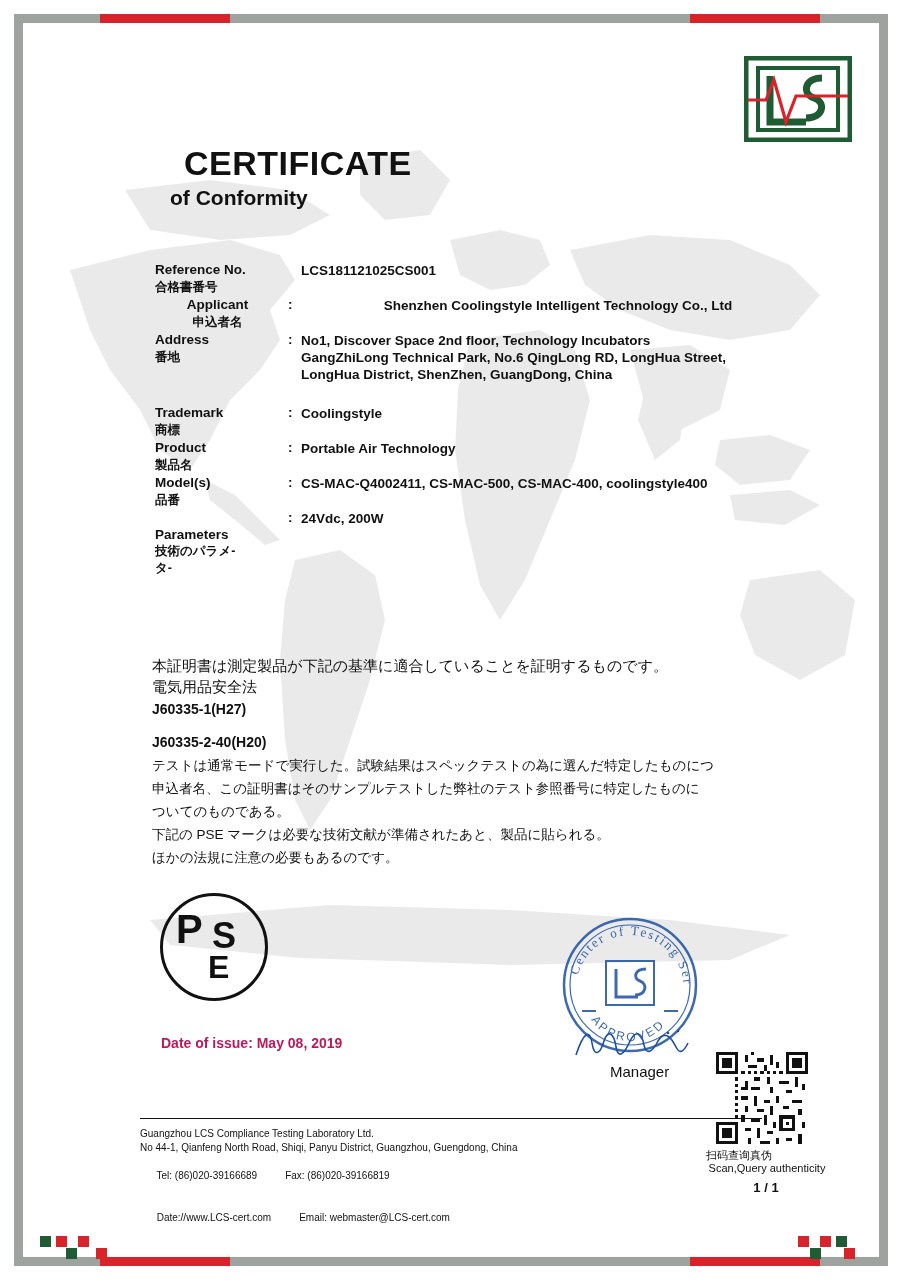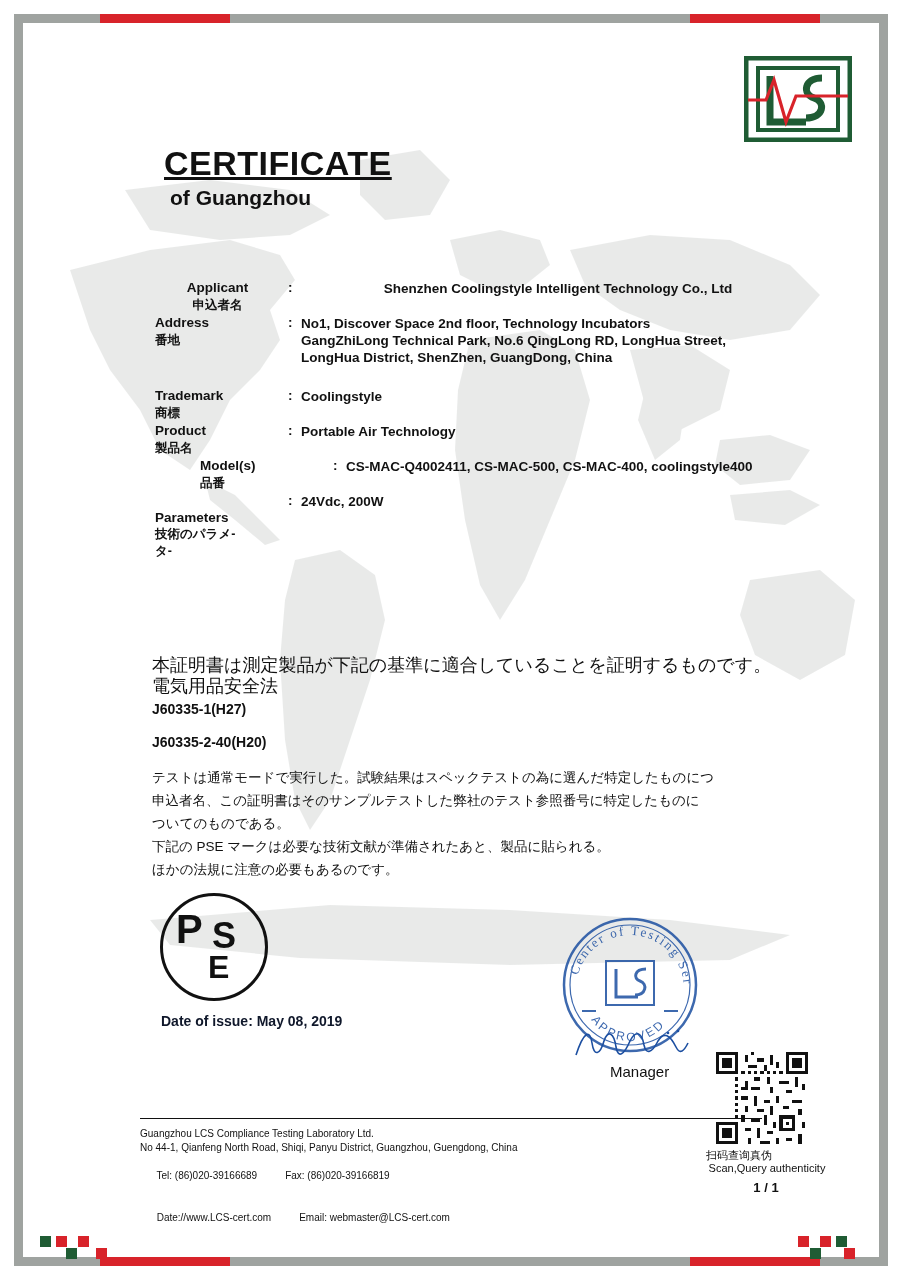--- a/index.html
+++ b/index.html
@@ -73,13 +73,12 @@
   
   .title-main {
     position: absolute;
-    left: 164px;
+    left: 184px;
     top: 144px;
     font-size: 34px;
     font-weight: bold;
     letter-spacing: 0.5px;
     color: #111111;
-    text-decoration: underline;
   }
   .title-sub {
     position: absolute;

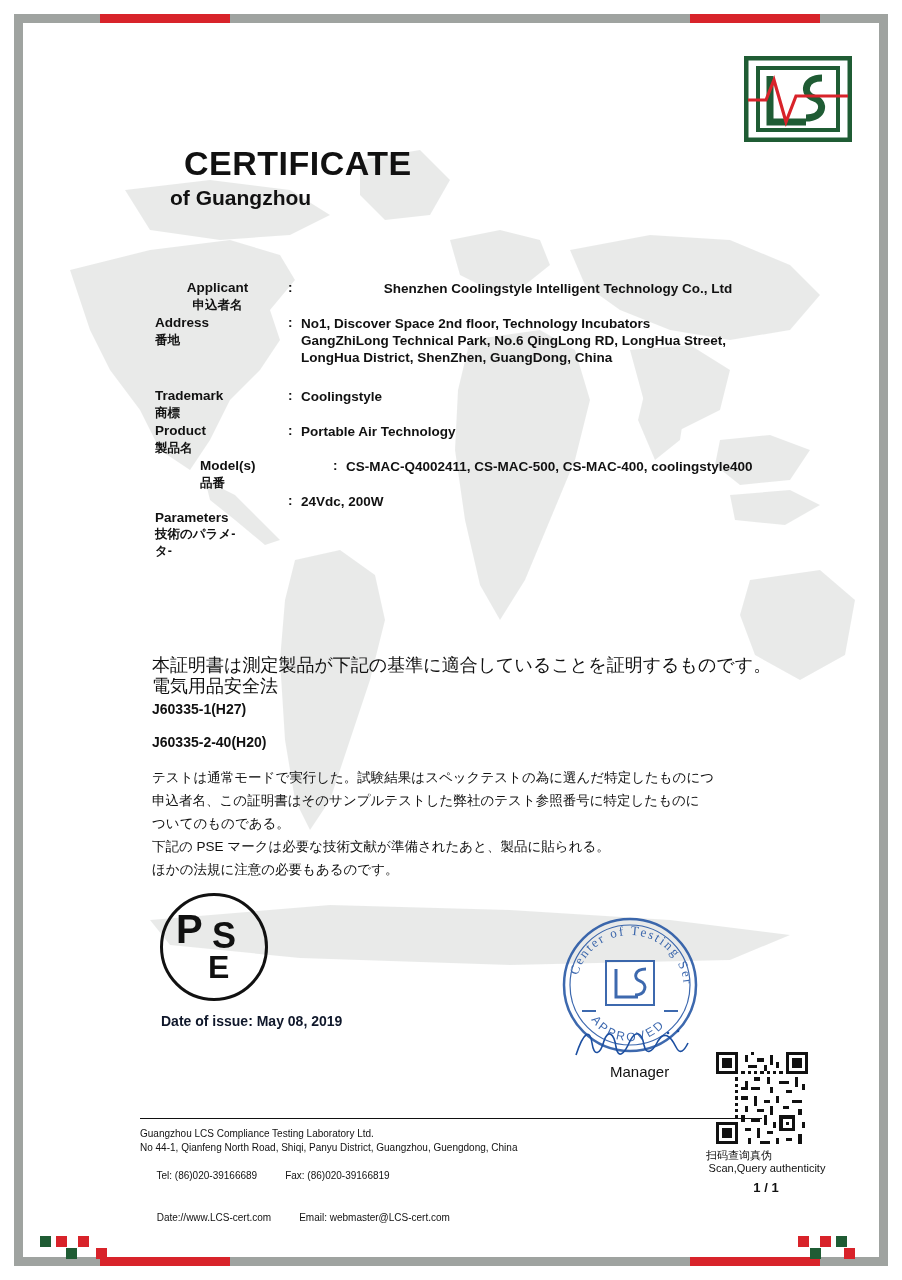--- a/index.html
+++ b/index.html
@@ -344,7 +344,7 @@
   </svg>
 
   <div class="title-main">CERTIFICATE</div>
-  <div class="title-sub">of Guangzhou</div>
+  <div class="title-sub">of Conformity</div>
 
   <div class="fields">
 

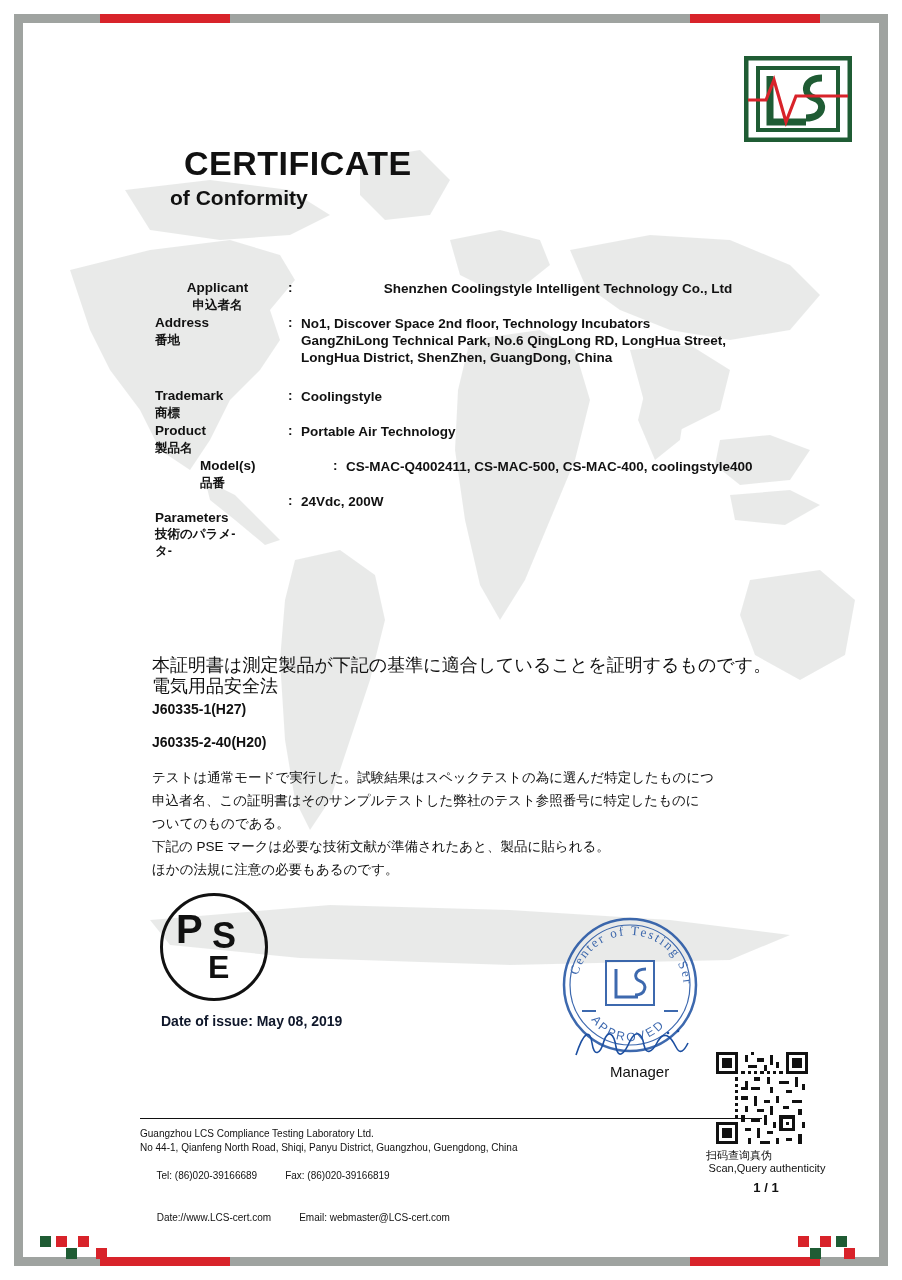--- a/index.html
+++ b/index.html
@@ -348,6 +348,14 @@
 
   <div class="fields">
 
+    <div class="field-row">
+      <div class="f-label">
+        <span>Reference No.</span>
+        <span class="jp">合格書番号</span>
+      </div>
+      <div class="f-colon"></div>
+      <div class="f-value">LCS181121025CS001</div>
+    </div>
 
     <div class="field-row" style="margin-top:18px;text-align:center;">
       <div class="f-label">

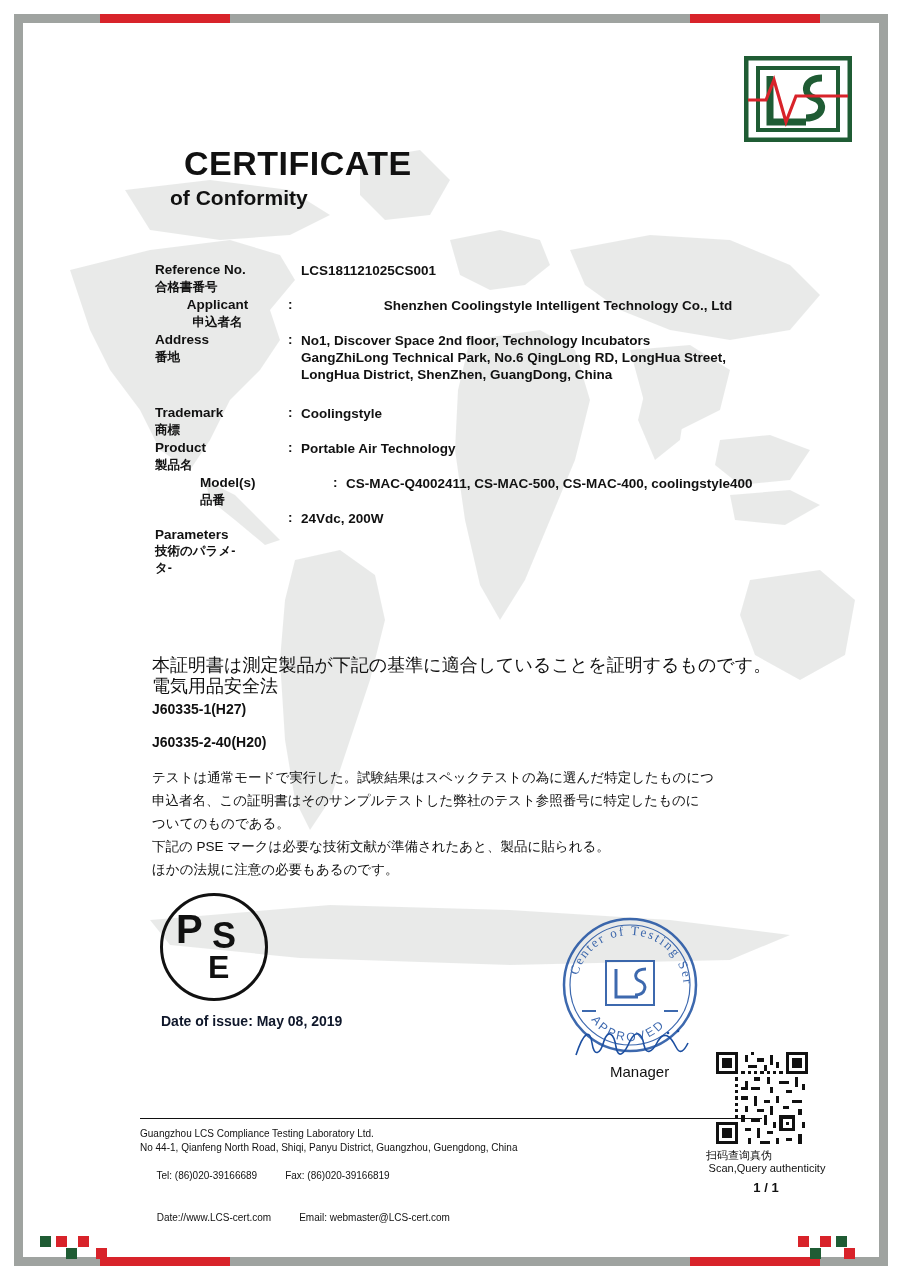--- a/index.html
+++ b/index.html
@@ -397,7 +397,7 @@
       <div class="f-value">Portable Air Technology</div>
     </div>
 
-    <div class="field-row" style="margin-top:18px;margin-left:45px;">
+    <div class="field-row" style="margin-top:18px;">
       <div class="f-label">
         <span>Model(s)</span>
         <span class="jp">品番</span>

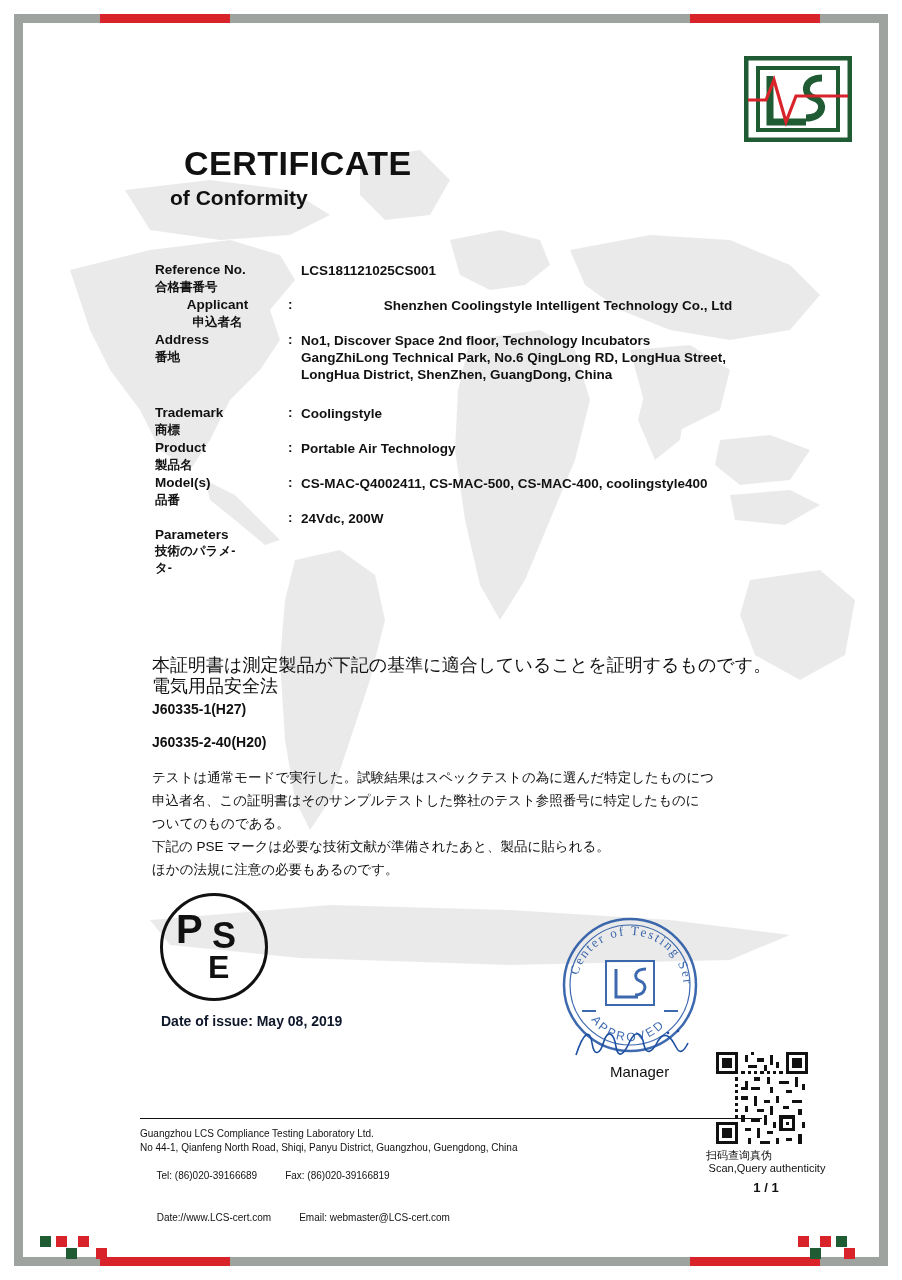--- a/index.html
+++ b/index.html
@@ -141,7 +141,7 @@
     color: #111111;
   }
   .jp-line {
-    font-size: 18px;
+    font-size: 15px;
     line-height: 21px;
     font-weight: normal;
   }

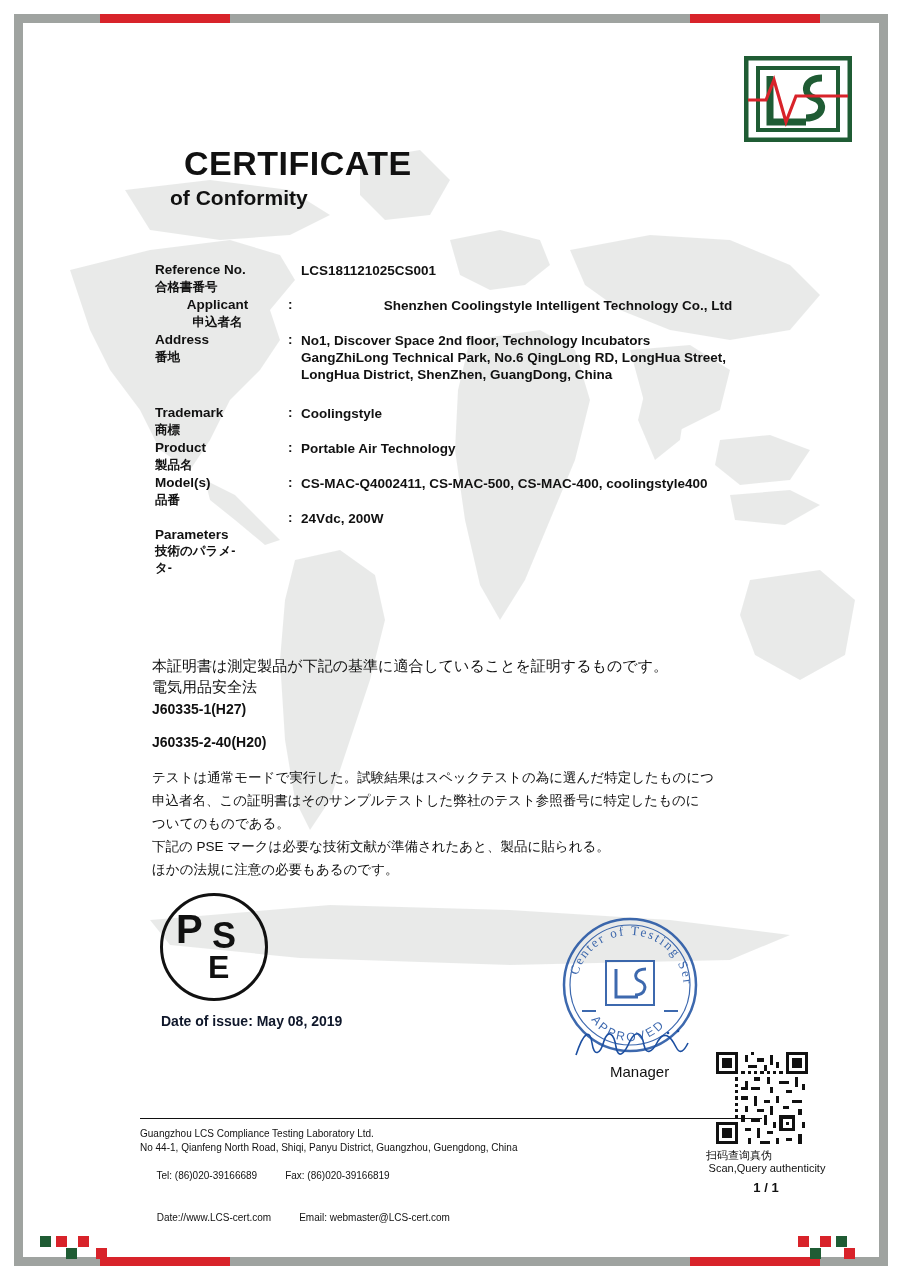--- a/index.html
+++ b/index.html
@@ -154,7 +154,7 @@
   .jp-para {
     font-size: 13.5px;
     line-height: 23px;
-    margin-top: 16px;
+    margin-top: 4px;
   }
 
   

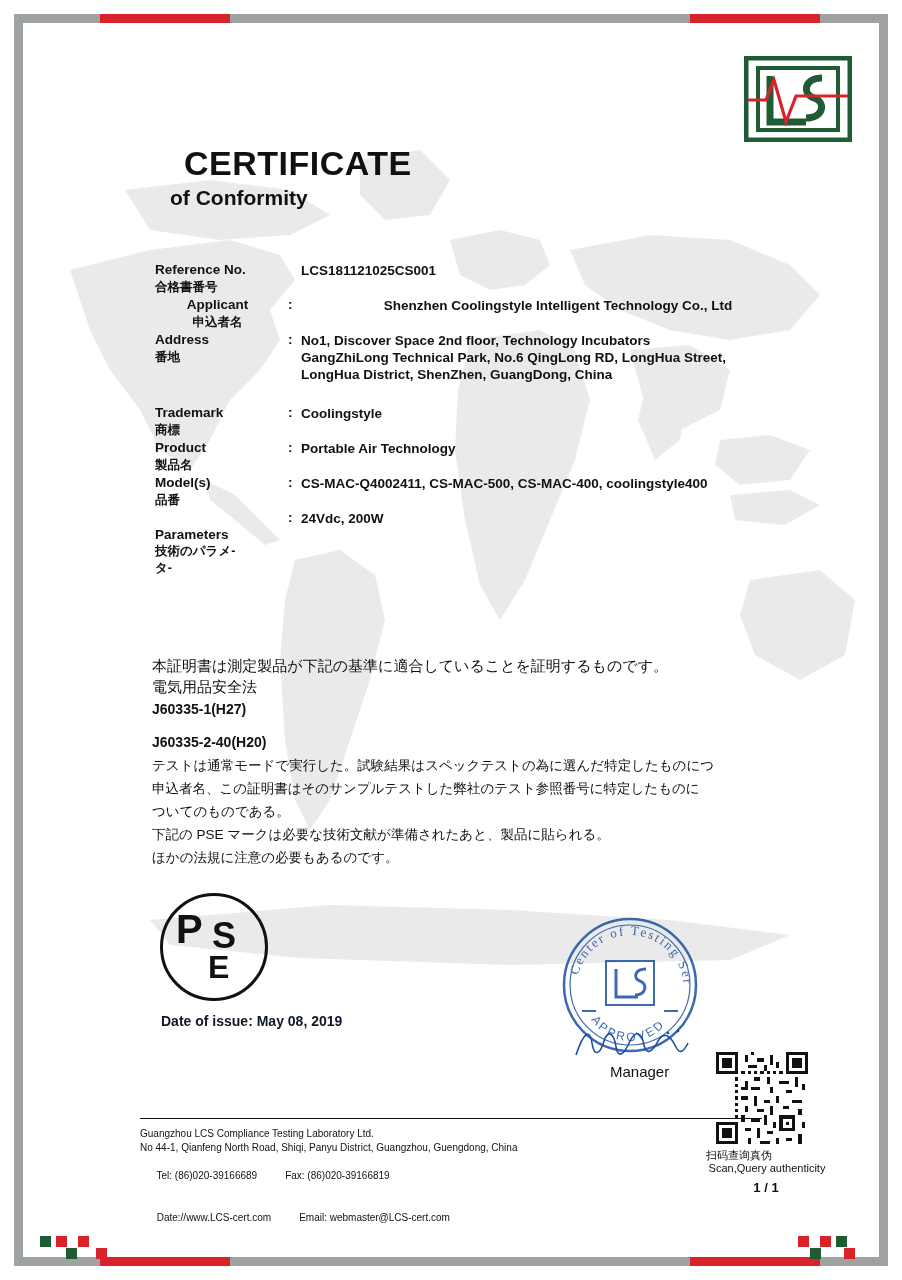--- a/index.html
+++ b/index.html
@@ -217,10 +217,10 @@
   .date-issue {
     position: absolute;
     left: 140px;
-    top: 1013px;
+    top: 1035px;
     font-size: 14px;
     font-weight: bold;
-    color: #0f172a;
+    color: #be185d;
     padding-left: 21px;
   }
 

